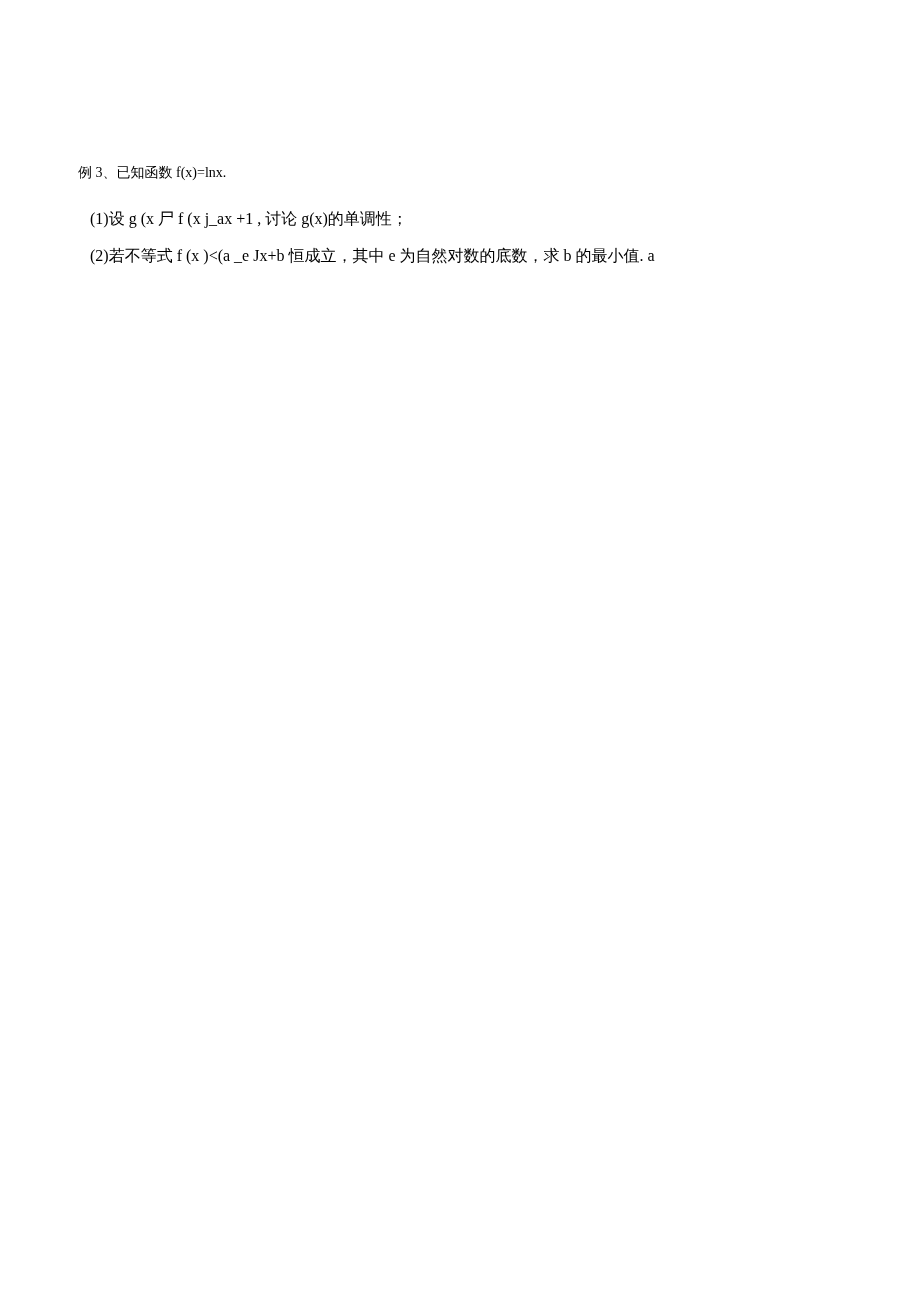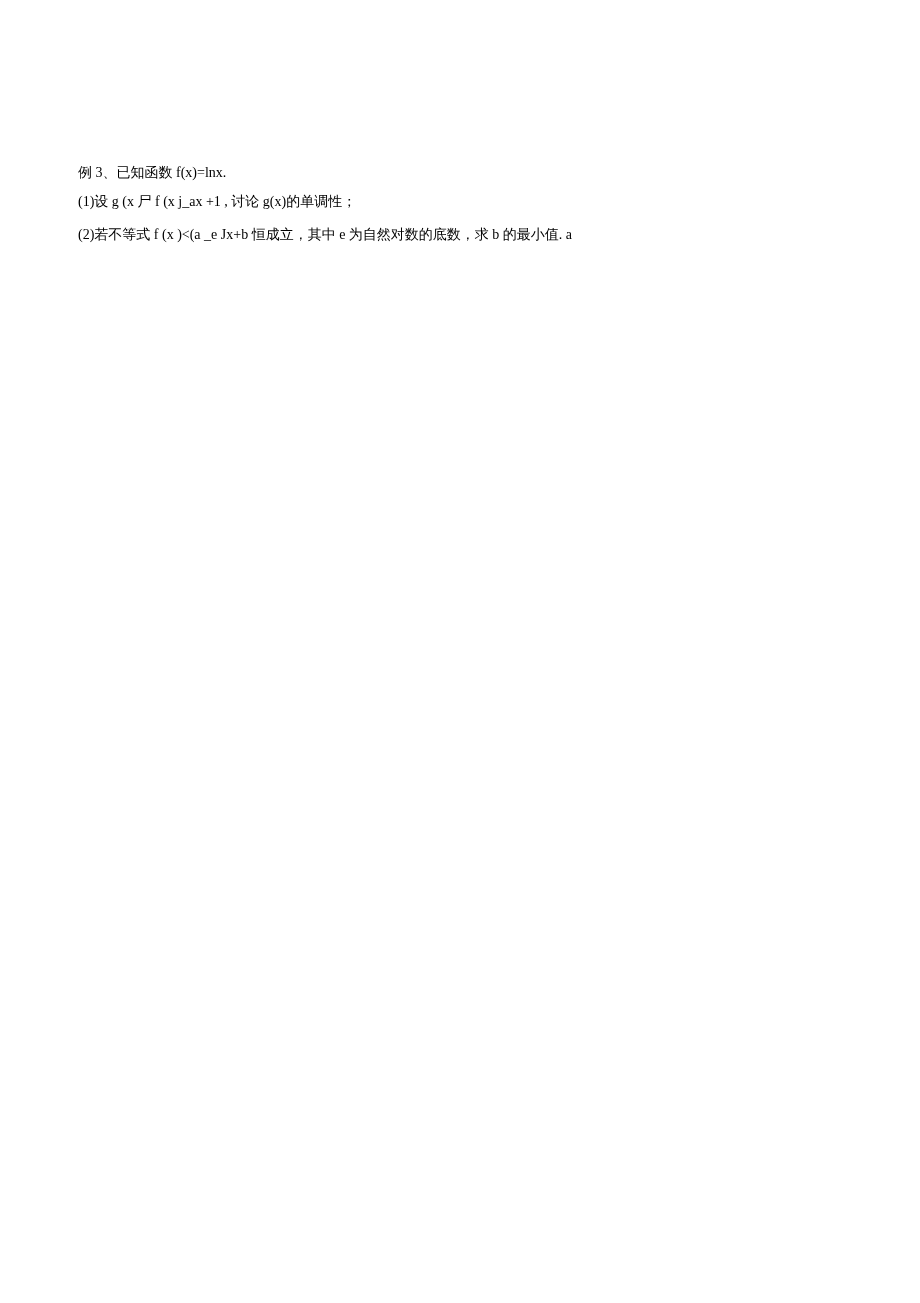--- a/index.html
+++ b/index.html
@@ -20,7 +20,7 @@
       padding-right: 78px;
     }
     .problem-title {
-      margin-bottom: 4px;
+      margin-bottom: 20px;
       font-size: 14px;
     }
     .sub-problem {

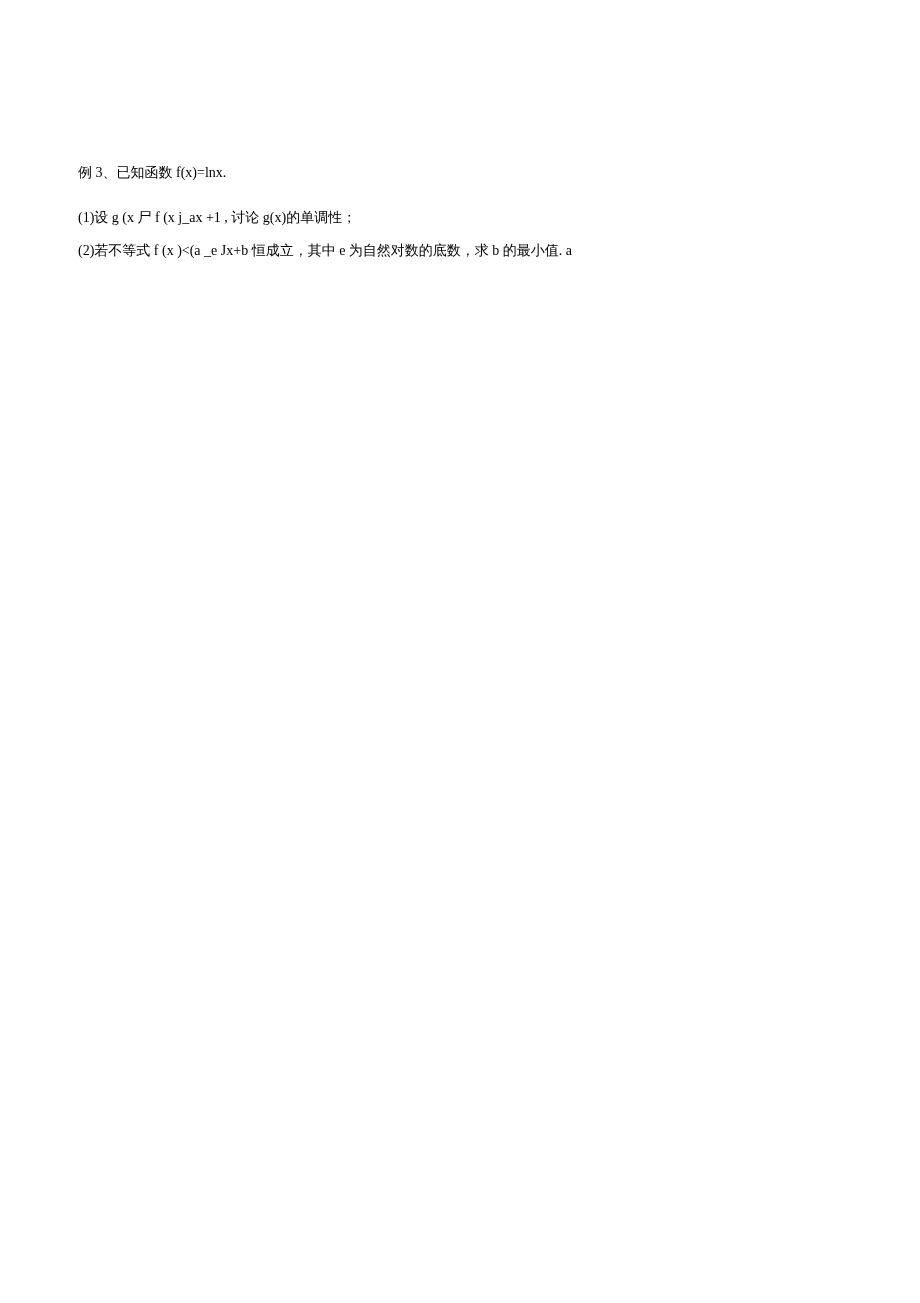--- a/index.html
+++ b/index.html
@@ -24,8 +24,9 @@
       font-size: 14px;
     }
     .sub-problem {
+      margin-left: 12px;
       margin-bottom: 8px;
-      font-size: 14px;
+      font-size: 16px;
     }
   </style>
 </head>

